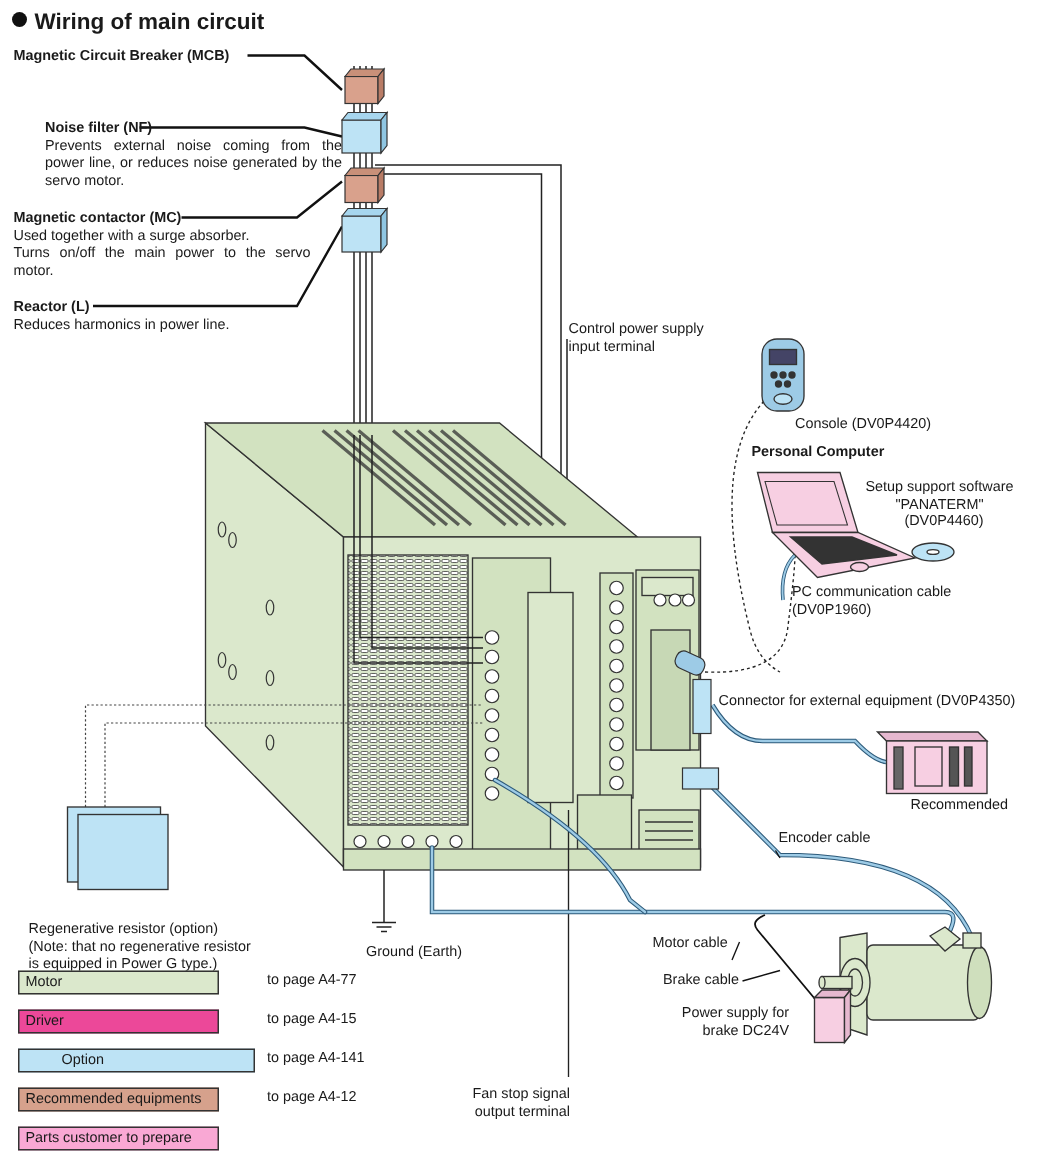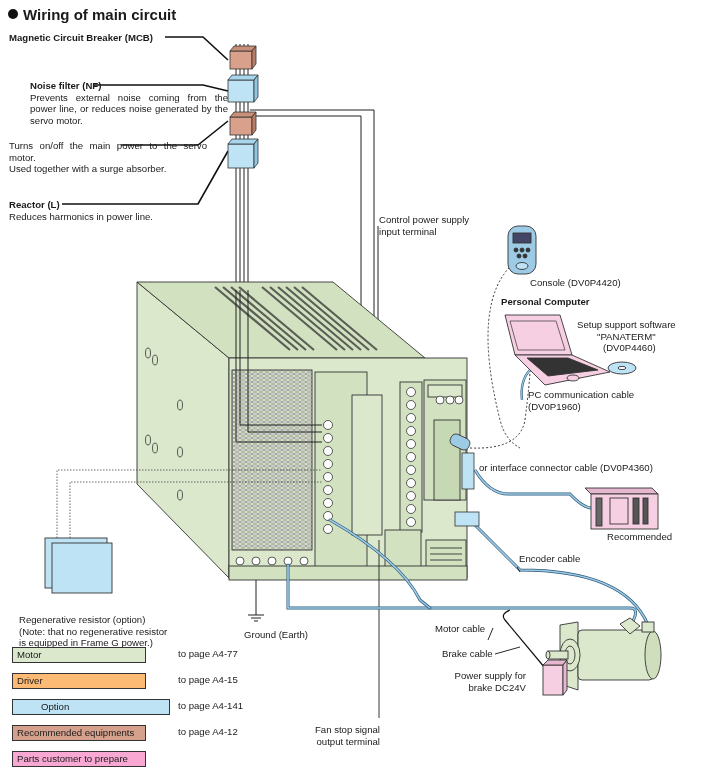--- a/index.html
+++ b/index.html
@@ -273,6 +273,7 @@
   <div class="d">Prevents external noise coming from the power line, or reduces noise generated by the servo motor.</div>
 </div>
 <div class="abs blk" style="left:9px;top:140px;">
+  <div class="h">Magnetic contactor (MC)</div>
   <div class="d">Turns on/off the main power to the servo motor.</div>
   <div class="d">Used together with a surge absorber.</div>
 </div>

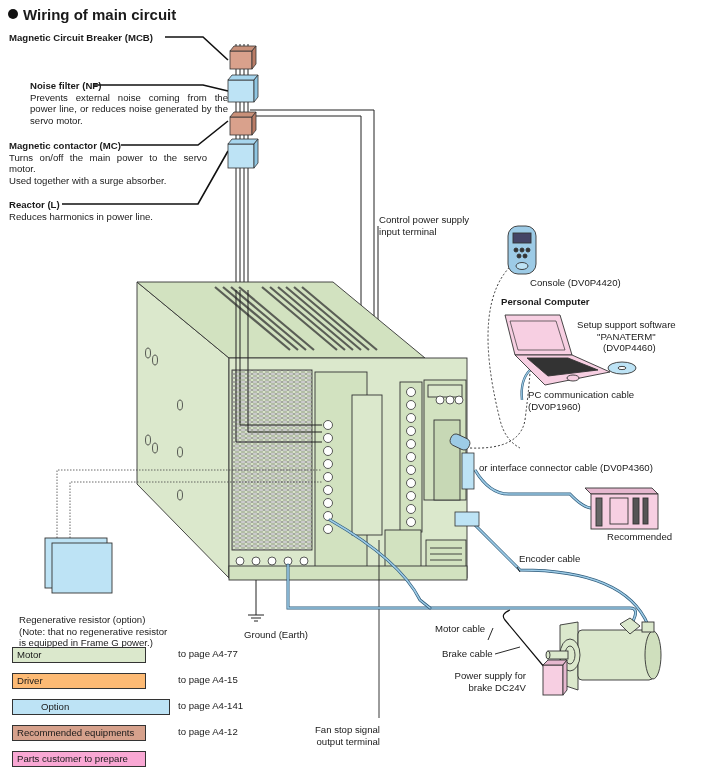--- a/index.html
+++ b/index.html
@@ -274,8 +274,8 @@
 </div>
 <div class="abs blk" style="left:9px;top:140px;">
   <div class="h">Magnetic contactor (MC)</div>
+  <div class="d">Used together with a surge absorber.</div>
   <div class="d">Turns on/off the main power to the servo motor.</div>
-  <div class="d">Used together with a surge absorber.</div>
 </div>
 <div class="abs blk" style="left:9px;top:199px;">
   <div class="h">Reactor (L)</div>

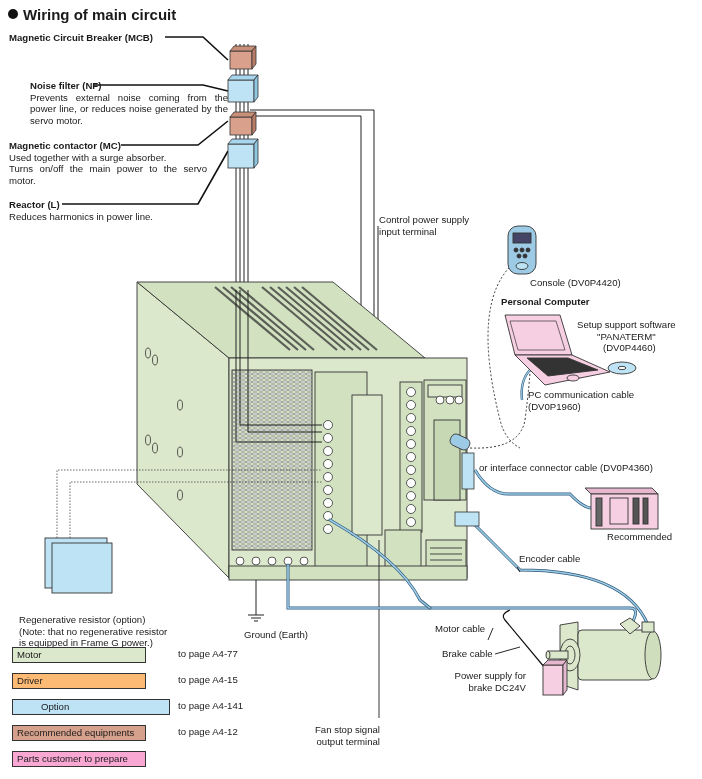--- a/index.html
+++ b/index.html
@@ -298,6 +298,7 @@
   <div>(DV0P1960)</div>
 </div>
 <div class="abs lbl" style="left:479px;top:462px;">
+  <div>Connector for external equipment (DV0P4350)</div>
   <div>or interface connector cable (DV0P4360)</div>
 </div>
 <div class="abs lbl" style="left:607px;top:531px;">Recommended</div>

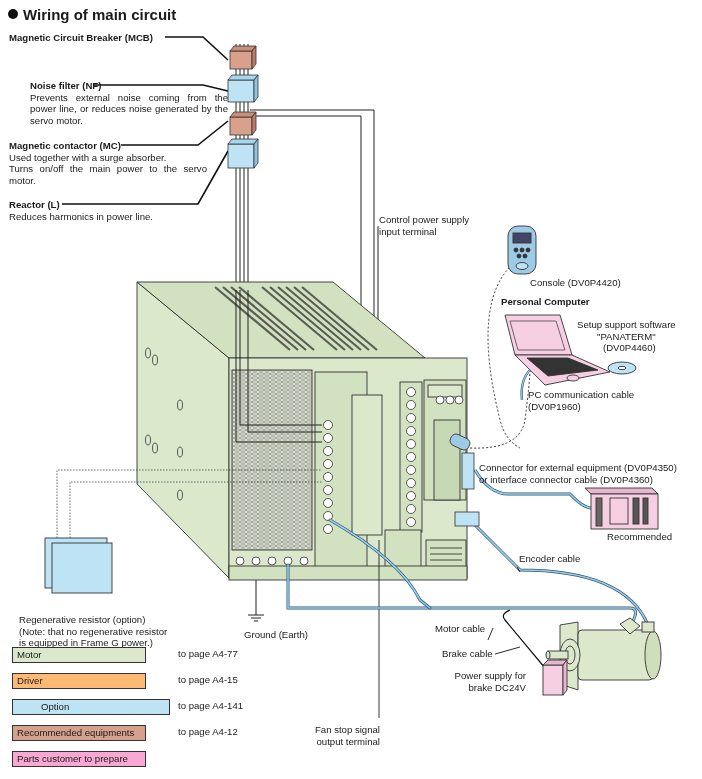--- a/index.html
+++ b/index.html
@@ -299,7 +299,6 @@
 </div>
 <div class="abs lbl" style="left:479px;top:462px;">
   <div>Connector for external equipment (DV0P4350)</div>
-  <div>or interface connector cable (DV0P4360)</div>
 </div>
 <div class="abs lbl" style="left:607px;top:531px;">Recommended</div>
 <div class="abs lbl" style="left:519px;top:553px;">Encoder cable</div>

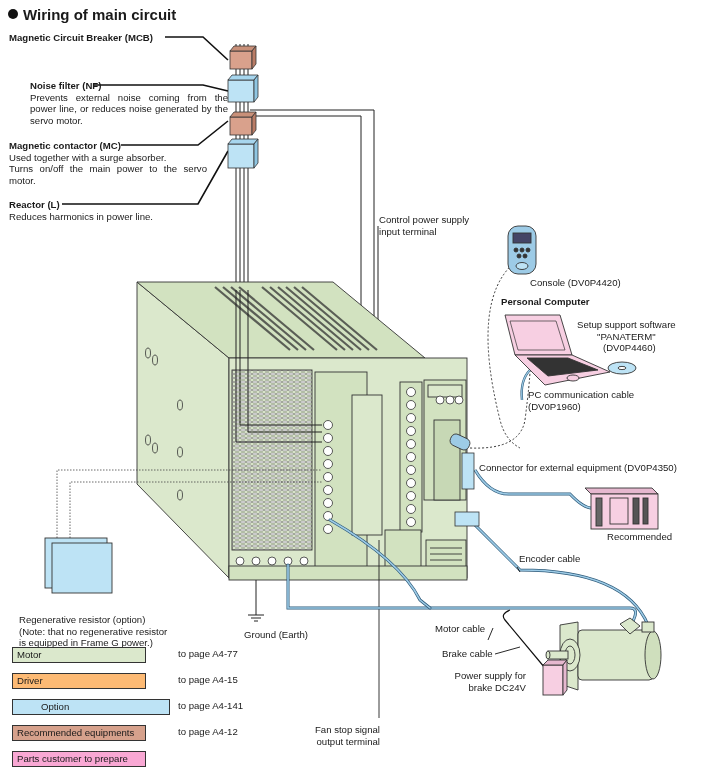--- a/index.html
+++ b/index.html
@@ -306,7 +306,7 @@
 <div class="abs lbl" style="left:19px;top:595px;margin-top:19px;">
   <div>Regenerative resistor (option)</div>
   <div>(Note: that no regenerative resistor</div>
-  <div>is equipped in Frame G power.)</div>
+  <div>is equipped in Power G type.)</div>
 </div>
 <div class="abs lbl" style="left:244px;top:629px;">Ground (Earth)</div>
 <div class="abs lbl" style="left:435px;top:623px;">Motor cable</div>

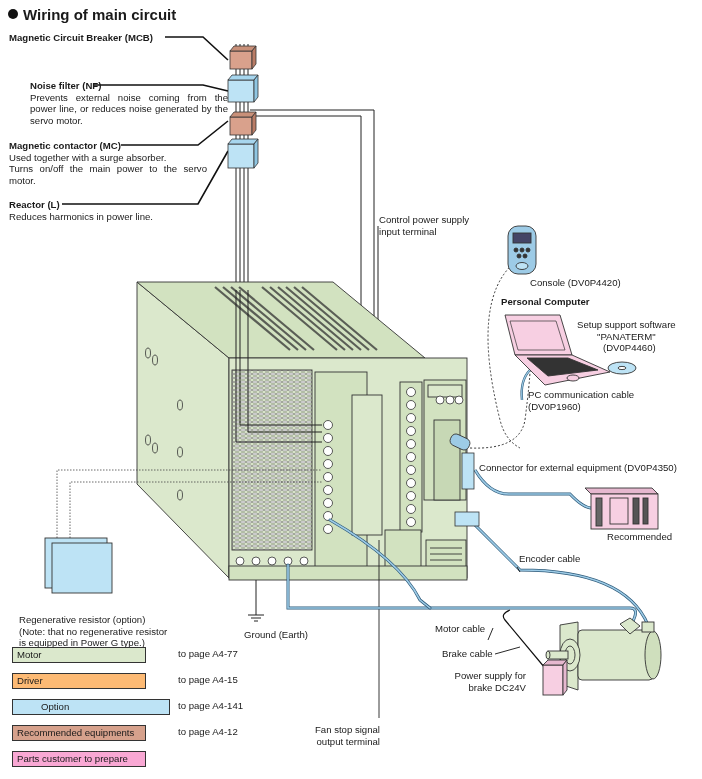--- a/index.html
+++ b/index.html
@@ -326,7 +326,7 @@
     <div class="legend-page">to page A4-77</div>
   </div>
   <div class="legend-row" style="top:673px;">
-    <div class="legend-box" style="background: #fdba74;">Driver</div>
+    <div class="legend-box" style="background: #ec4899;">Driver</div>
     <div class="legend-page">to page A4-15</div>
   </div>
   <div class="legend-row" style="top:699px;">

